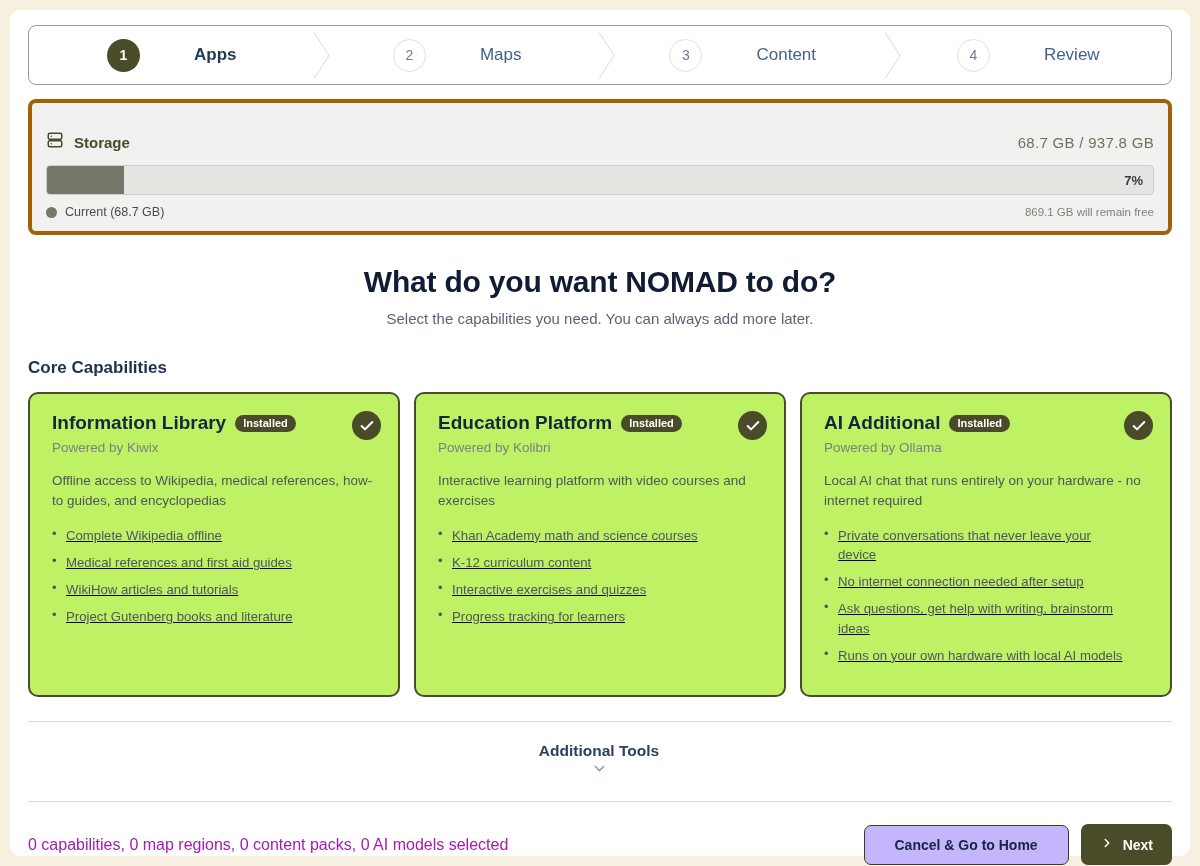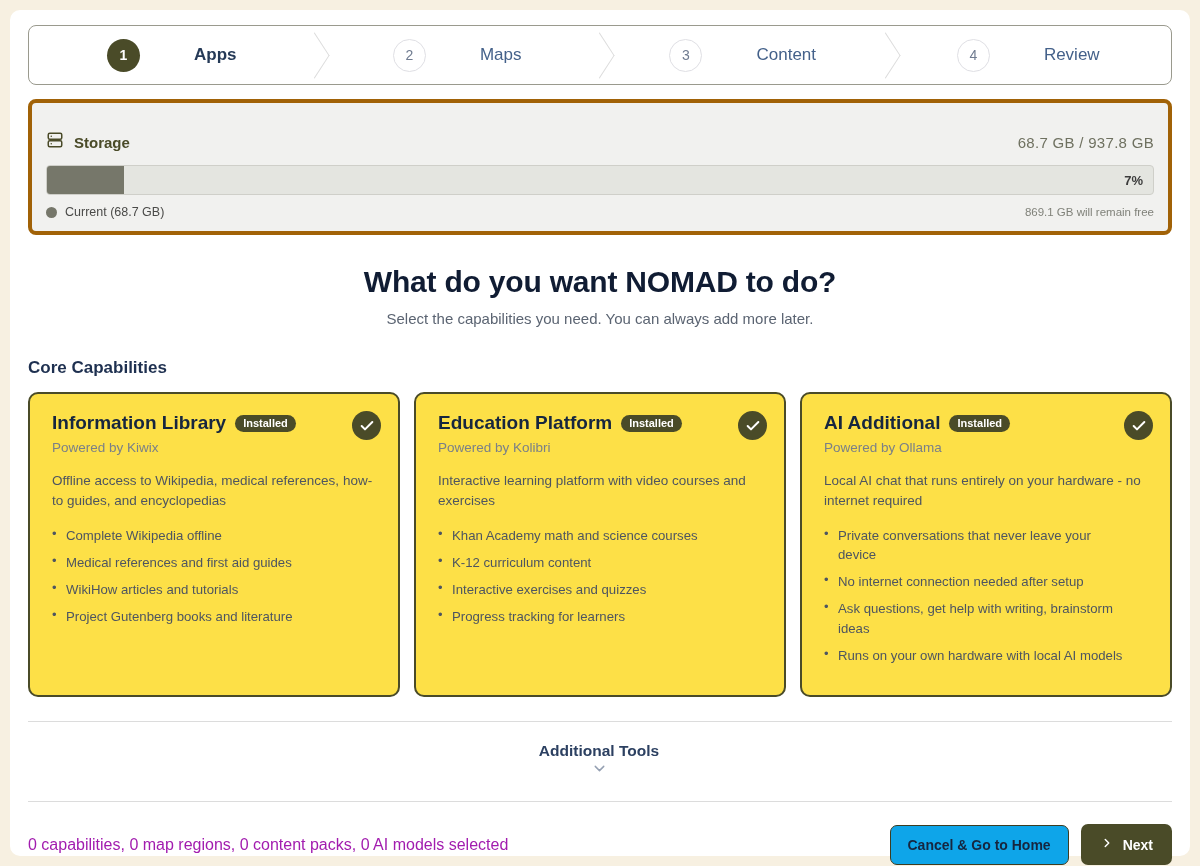--- a/index.html
+++ b/index.html
@@ -146,7 +146,7 @@
     gap: 14px;
   }
   .card {
-    background: #fde047;
+    background: #bef264;
     border: 2px solid #4a4b28;
     border-radius: 10px;
     padding: 18px 20px 20px 22px;

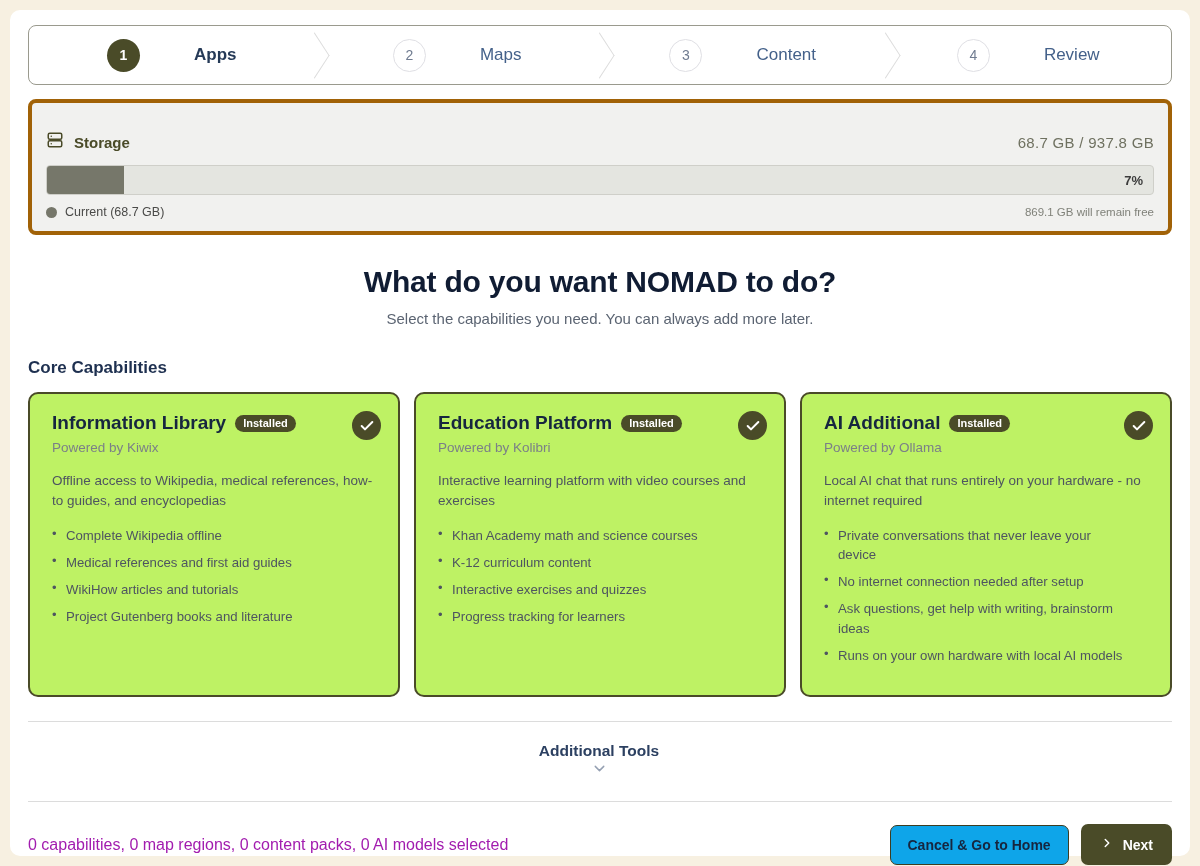--- a/index.html
+++ b/index.html
@@ -198,6 +198,7 @@
   .card-list {
     margin-top: 15px;
     list-style: none;
+    text-decoration: underline;
   }
   .card-list li {
     position: relative;

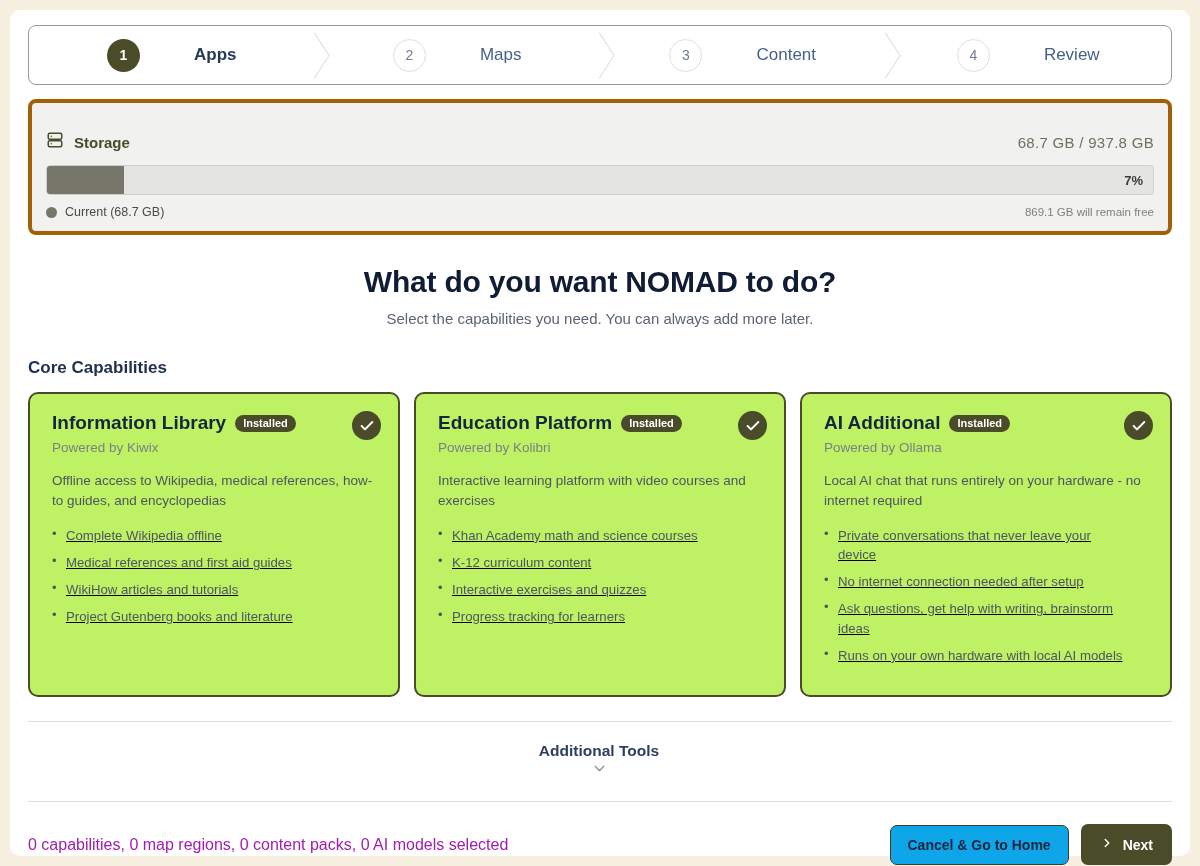--- a/index.html
+++ b/index.html
@@ -240,10 +240,10 @@
   .footer-status { font-size: 16px; color: #a21caf; }
   .footer-btns { display: flex; align-items: center; gap: 12px; }
   .btn-secondary {
-    background: #0ea5e9;
+    background: #c4b5fd;
     border: 1.6px solid #3d3d22;
     border-radius: 7px;
-    padding: 11px 17px;
+    padding: 11px 30px;
     font-size: 14px;
     font-weight: 600;
     color: #16263f;

